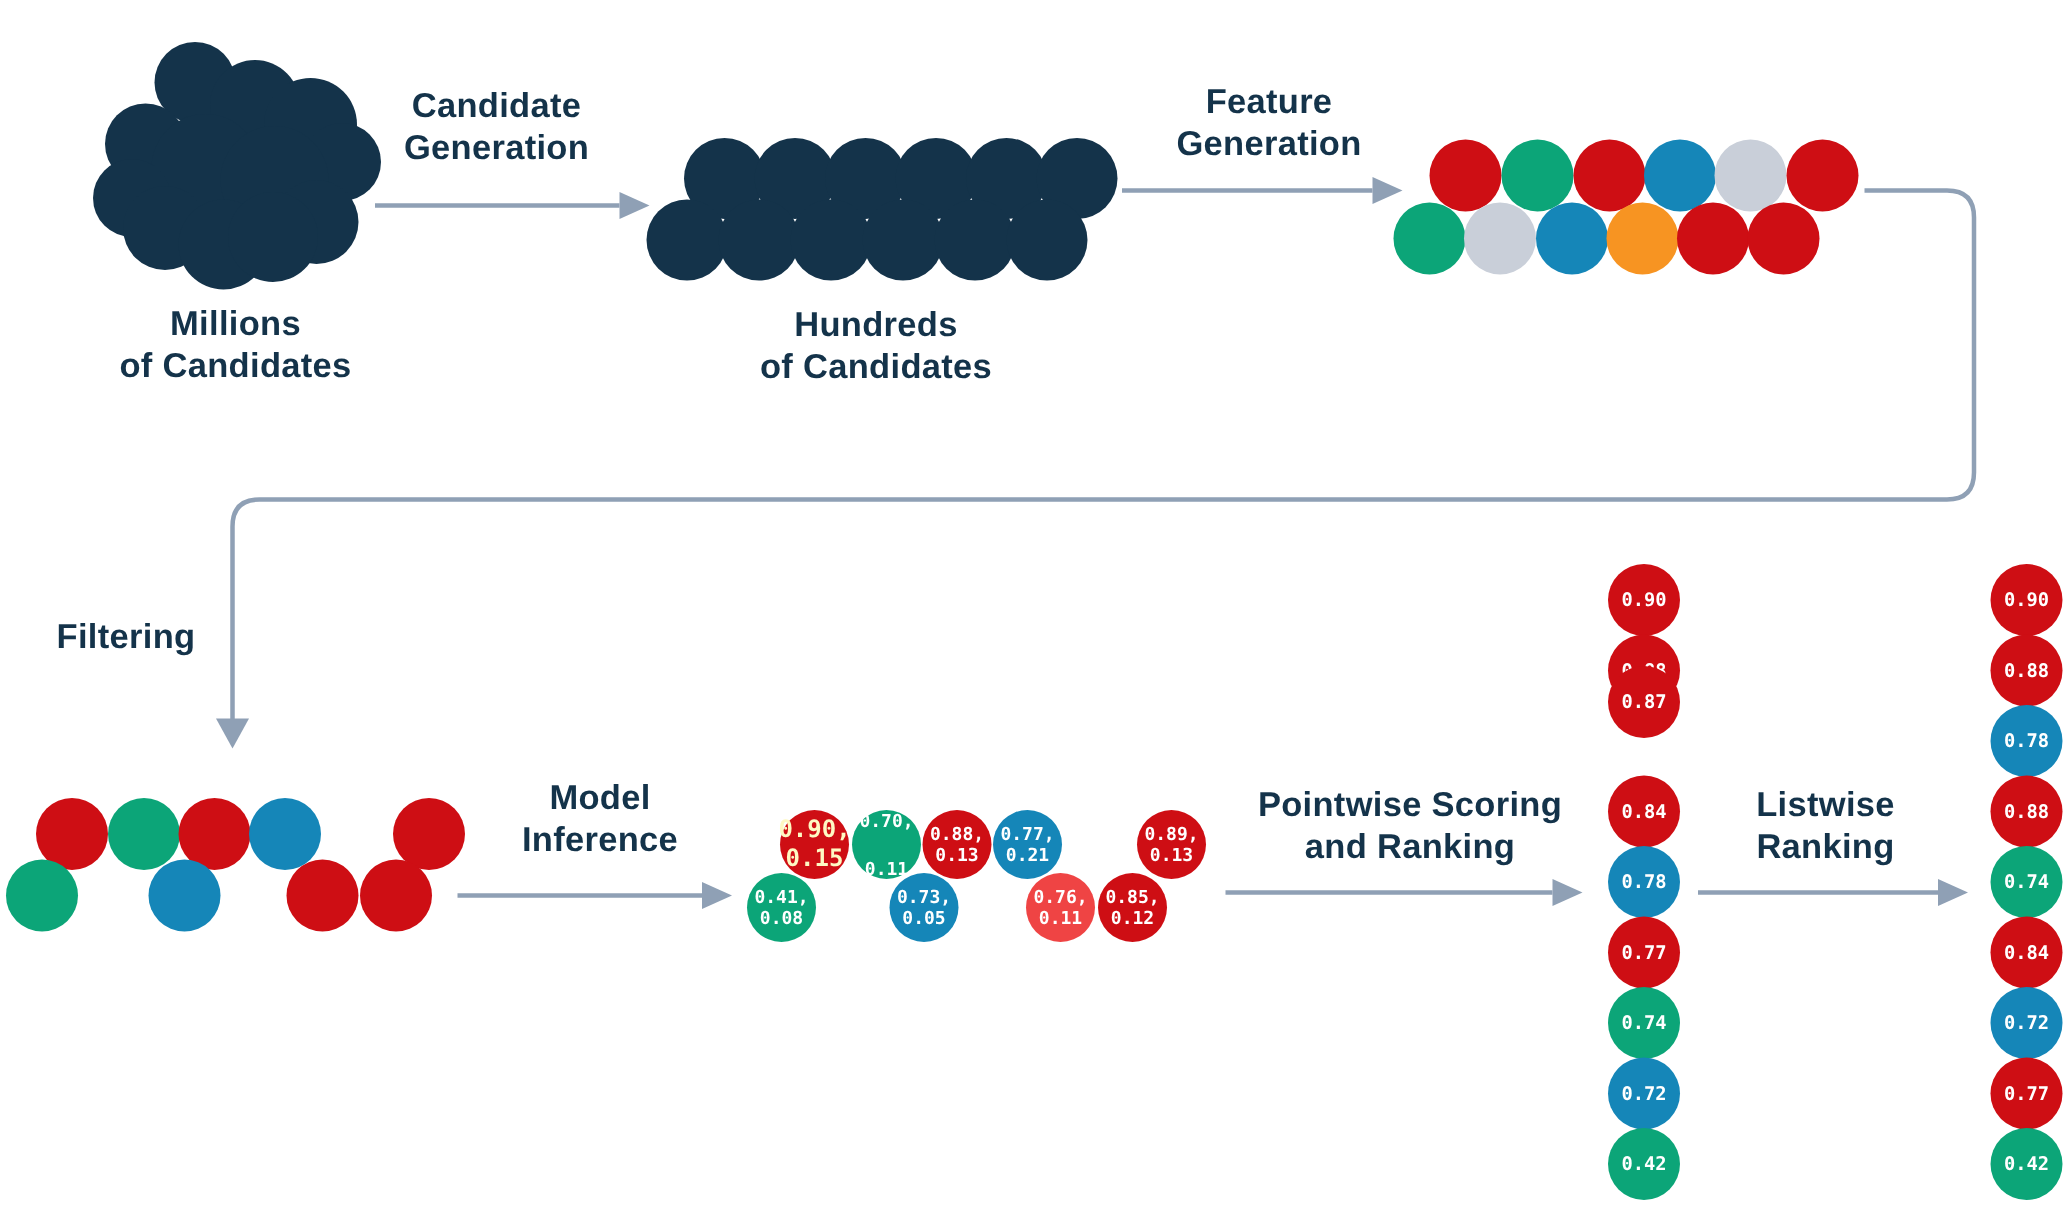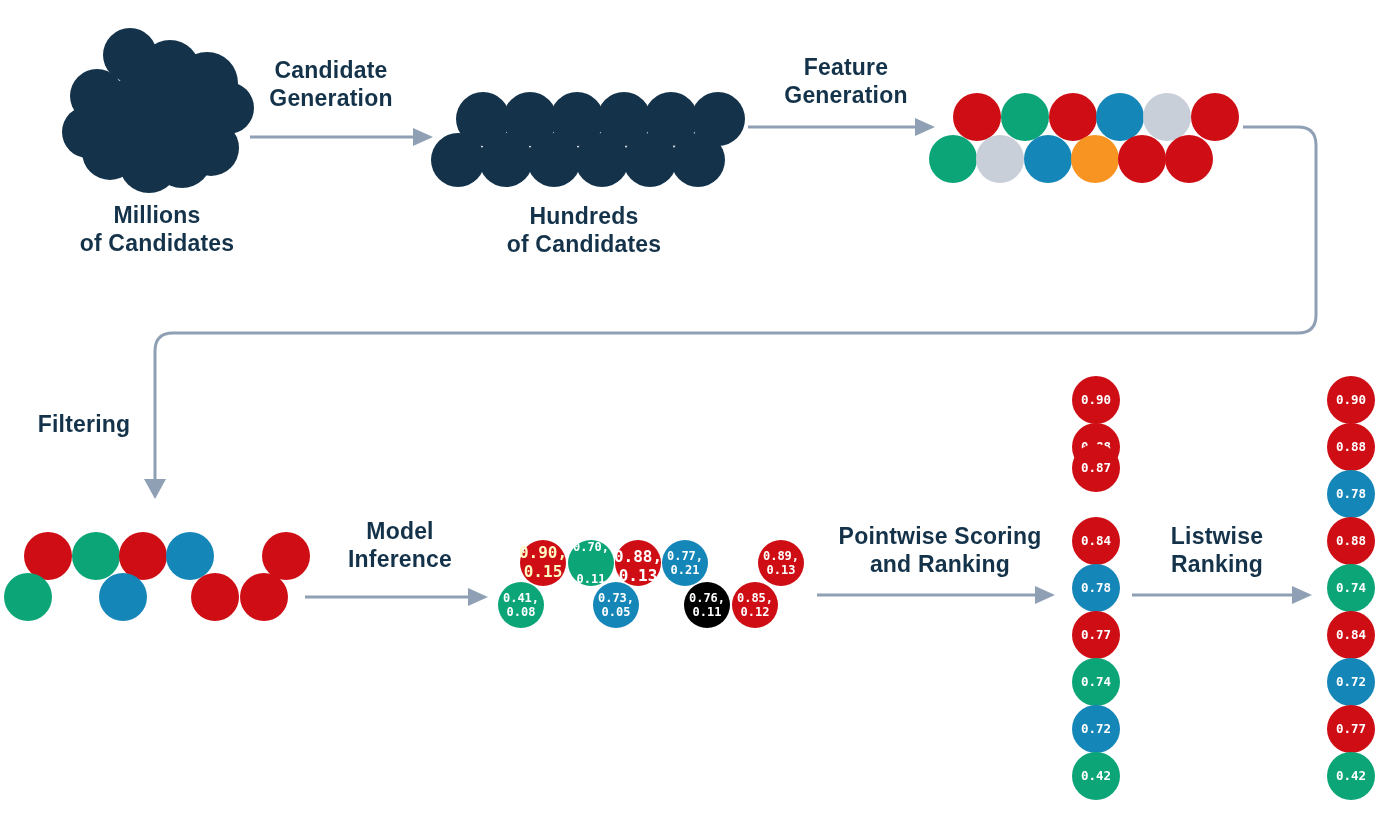--- a/index.html
+++ b/index.html
@@ -120,7 +120,7 @@
         <div class="ln">0.70,</div>
         <div class="ln">0.11</div>
       </div>
-      <div class="circle" style="left: 615px; top: 540px; height: 46px; width: 46px; background: rgb(206, 14, 20); font-size: 16px; color: rgb(255, 255, 255); justify-content: flex-end;">
+      <div class="circle" style="left: 615px; top: 540px; height: 46px; width: 46px; background: rgb(206, 14, 20); font-size: 12px; color: rgb(255, 255, 255);">
         <div class="ln">0.88,</div>
         <div class="ln">0.13</div>
       </div>

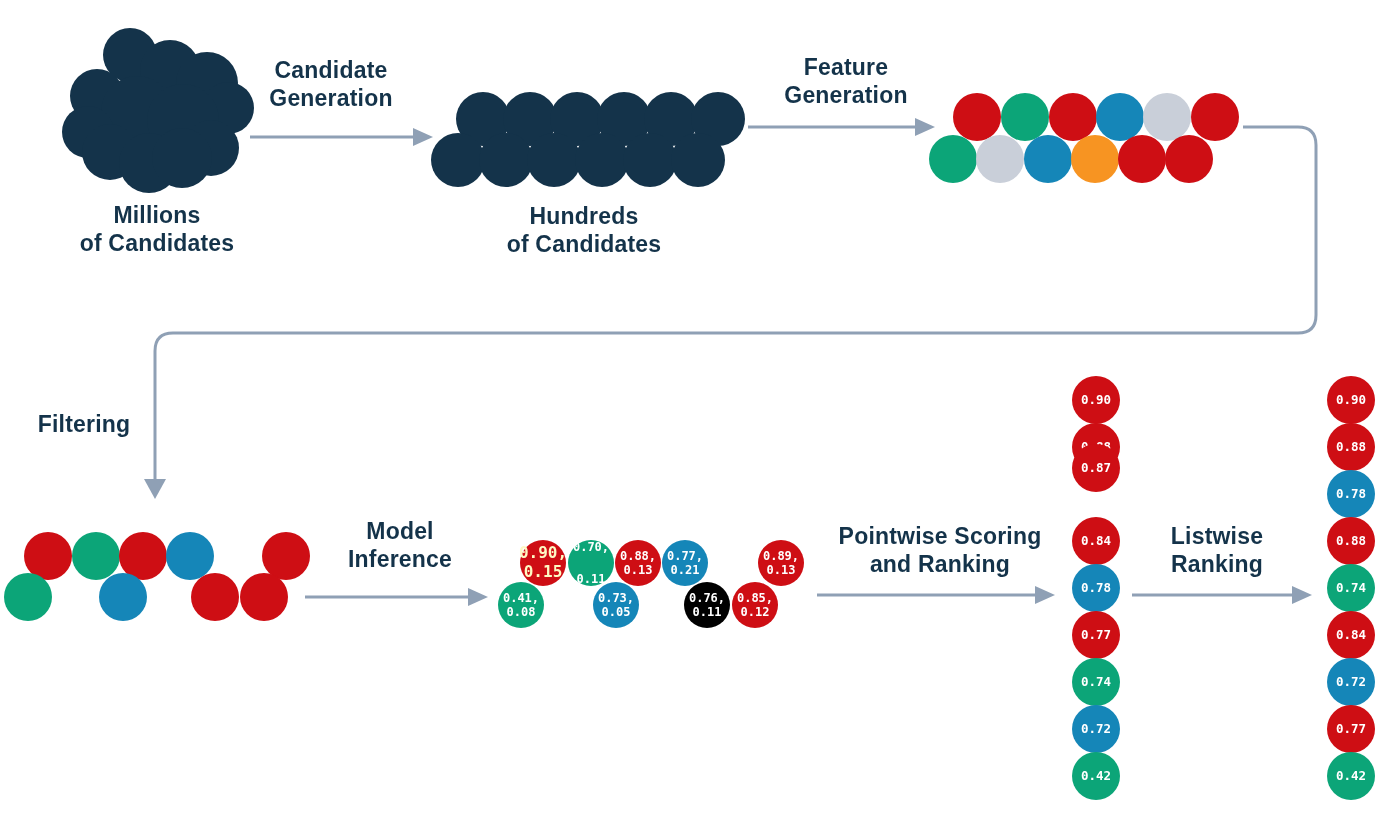--- a/index.html
+++ b/index.html
@@ -140,7 +140,7 @@
         <div class="ln">0.73,</div>
         <div class="ln">0.05</div>
       </div>
-      <div class="circle" style="left: 684px; top: 582px; height: 46px; width: 46px; background: #000000; font-size: 12px; color: rgb(255, 255, 255);">
+      <div class="circle" style="left: 684px; top: 582px; height: 46px; width: 46px; background: #ef4444; font-size: 12px; color: rgb(255, 255, 255);">
         <div class="ln">0.76,</div>
         <div class="ln">0.11</div>
       </div>

